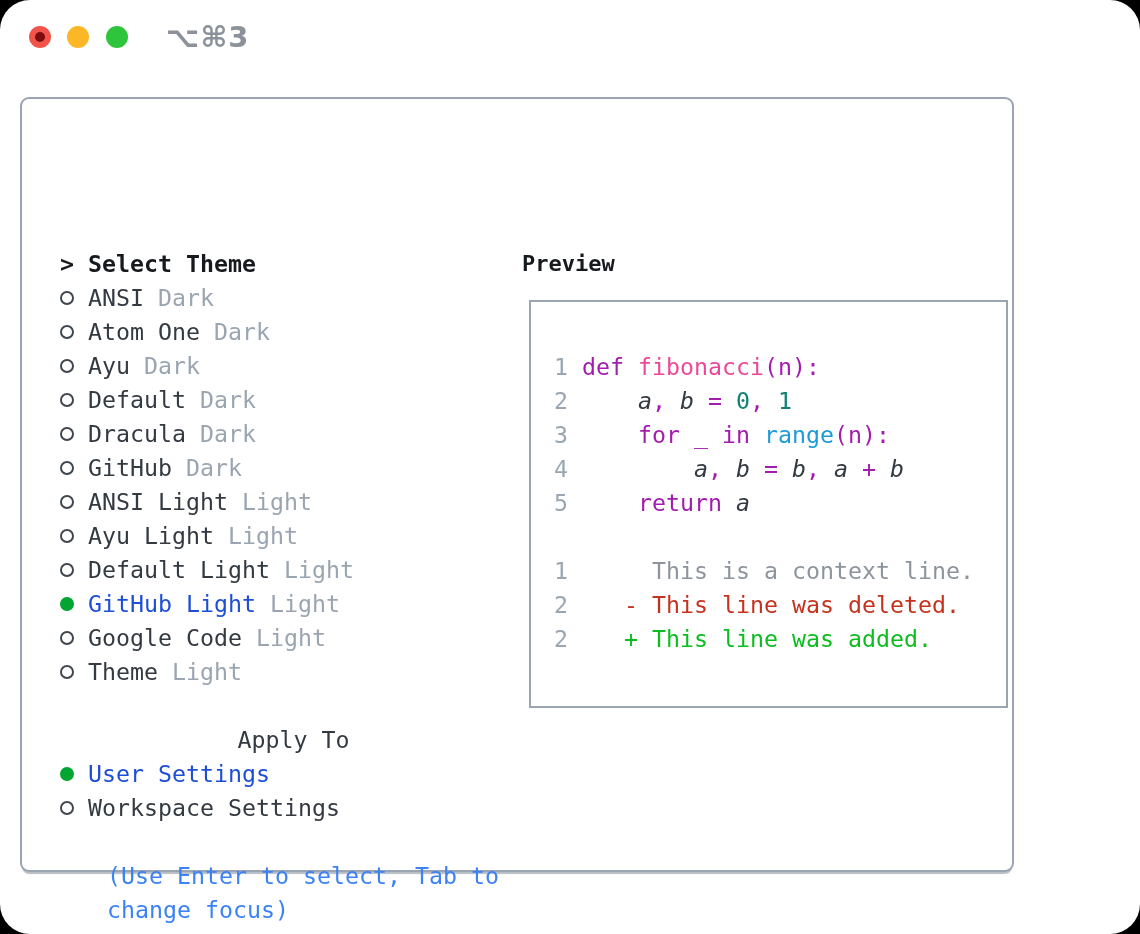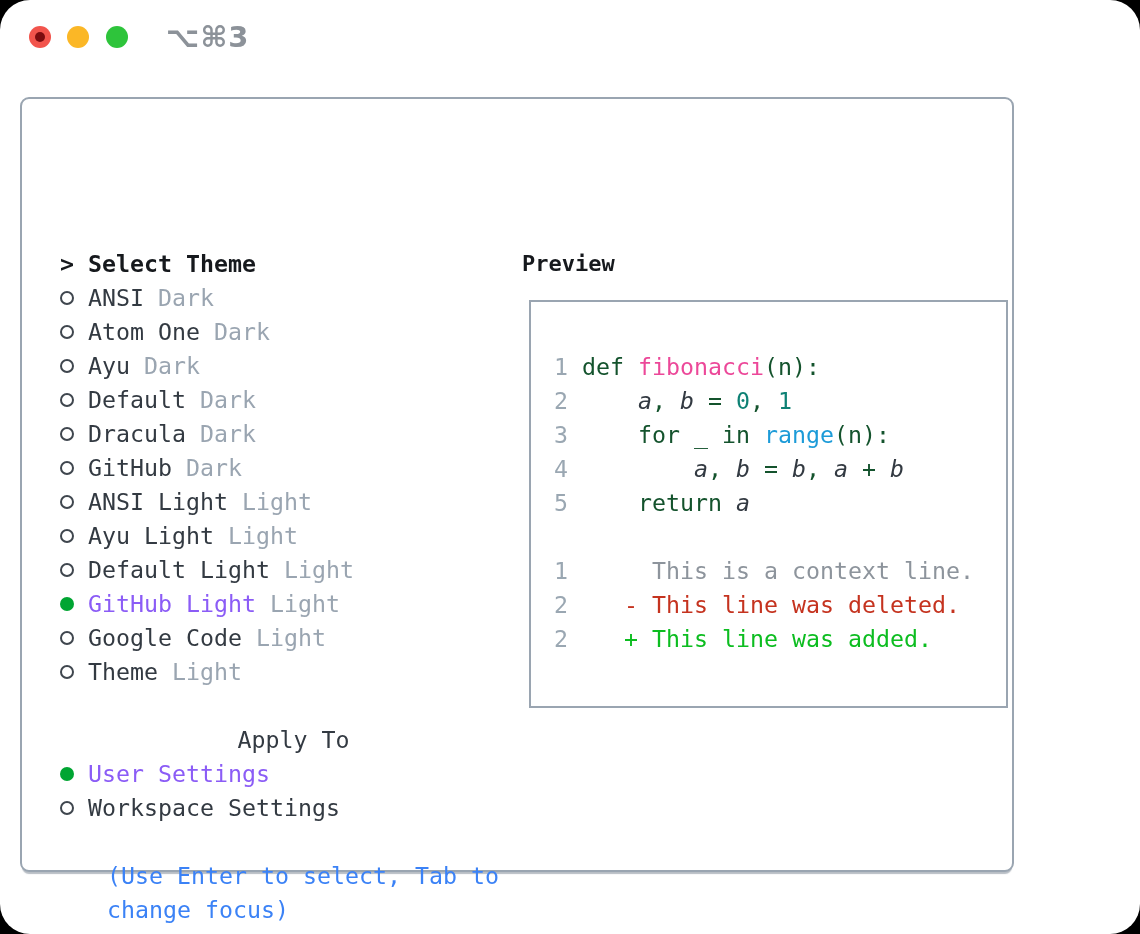--- a/index.html
+++ b/index.html
@@ -59,7 +59,7 @@
   }
   .codeline{height:34px;}
   .t-ln{color:#9aa7b2;}
-  .t-plain{color:#14532d;}
+  .t-plain{color:#a21caf;}
   .t-fn{color:#ec4899;}
   .t-num{color:#0e8174;}
   .t-builtin{color:#1c9bd8;}

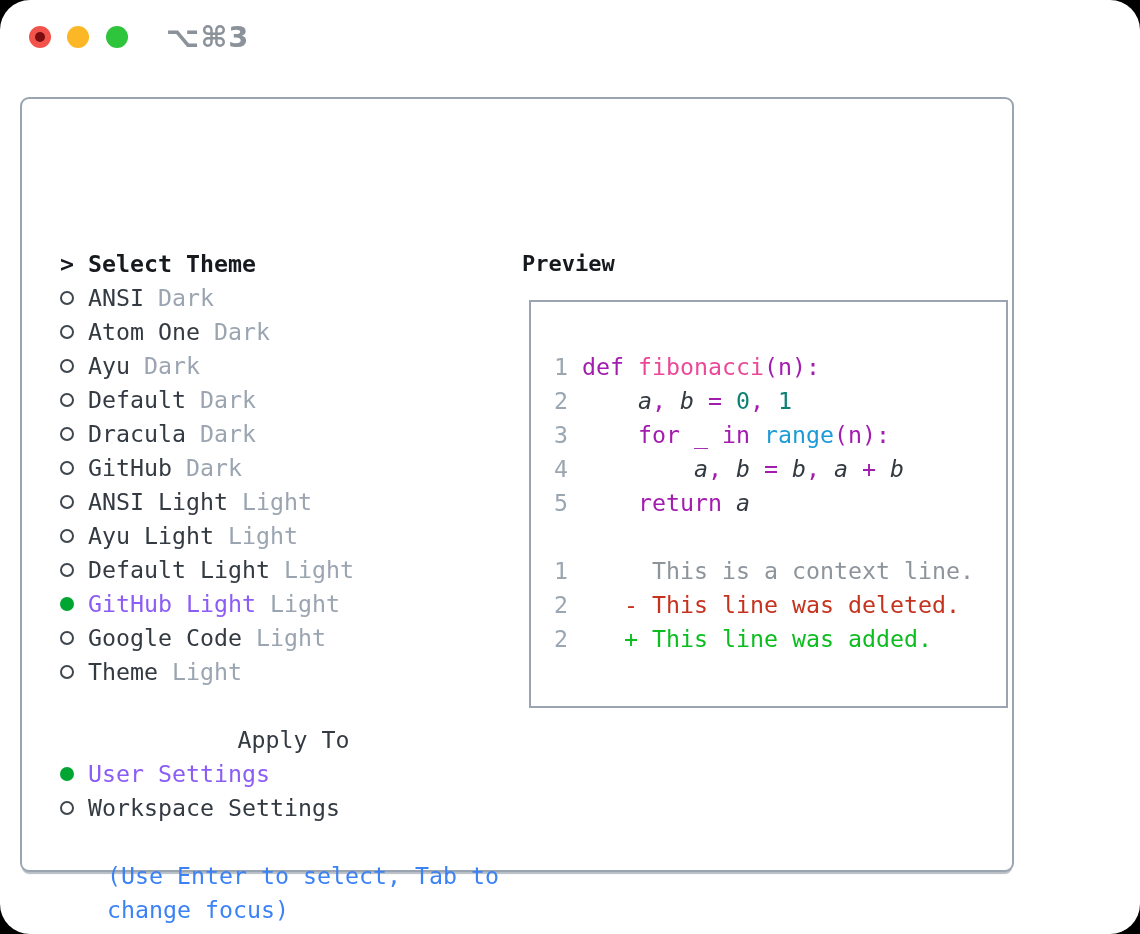--- a/index.html
+++ b/index.html
@@ -41,7 +41,7 @@
   .caret{font-weight:bold;color:#16191d;}
   .bold{font-weight:bold;color:#16191d;}
   .muted{color:#9aa5b1;}
-  .sel-text{color:#8b5cf6;}
+  .sel-text{color:#1d4ed8;}
   .indent{padding-left:28px;justify-content:center;}
   .hint{color:#3b82f6;height:34px;line-height:34px;white-space:pre;margin-left:47px;}
   

